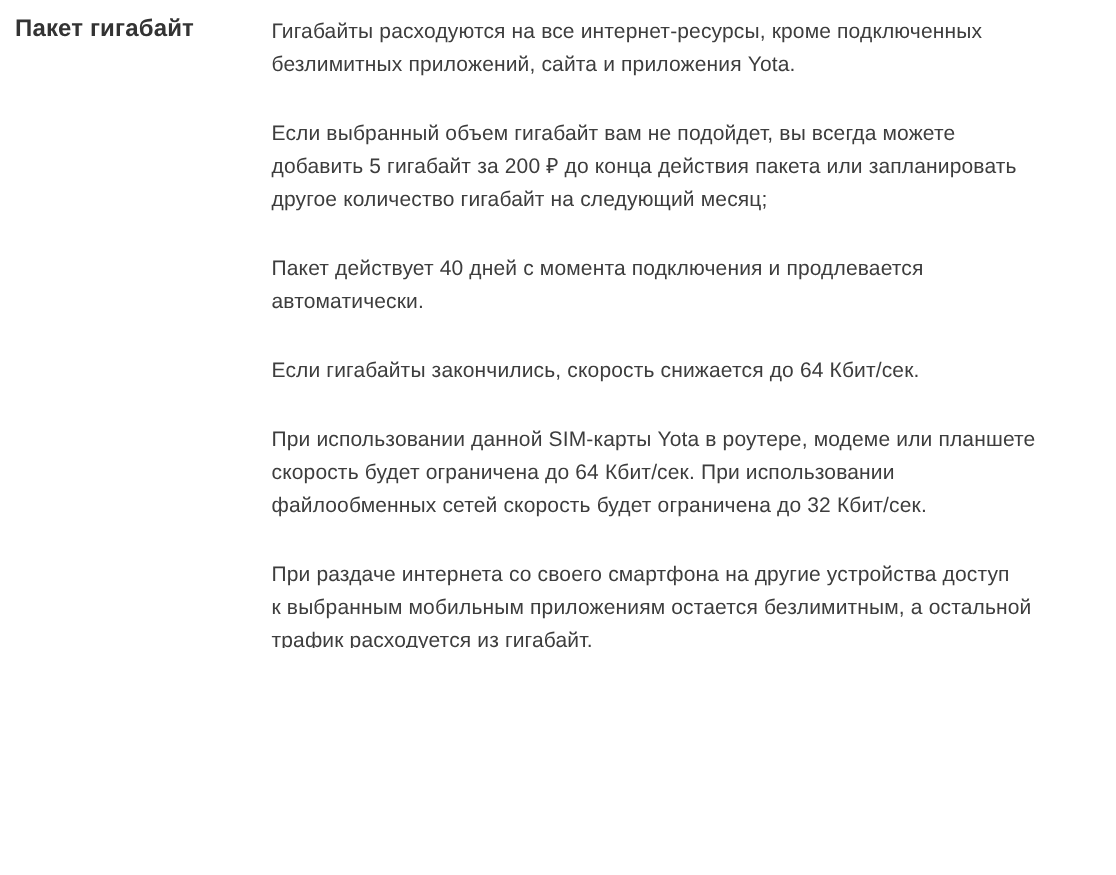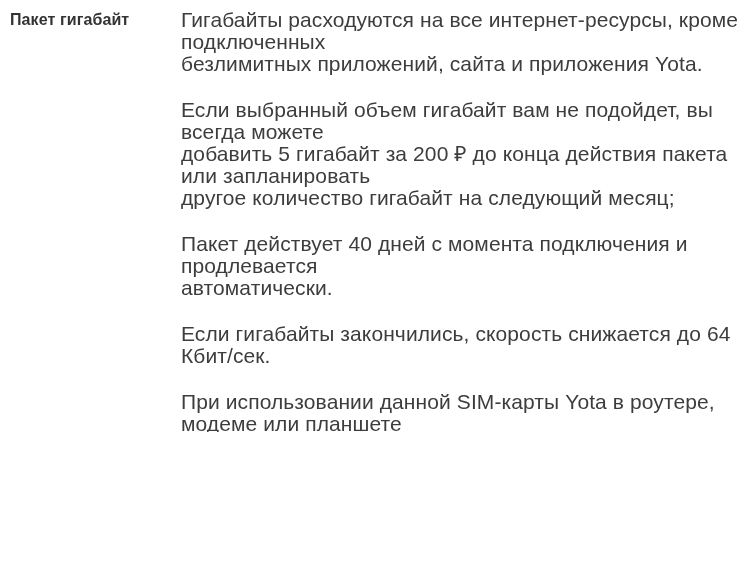--- a/index.html
+++ b/index.html
@@ -37,7 +37,7 @@
     max-width: 558px;
   }
   .para {
-    font-size: 21px;
+    font-size: 14px;
     line-height: 22px;
     color: #3d3d3d;
     white-space: pre-line;

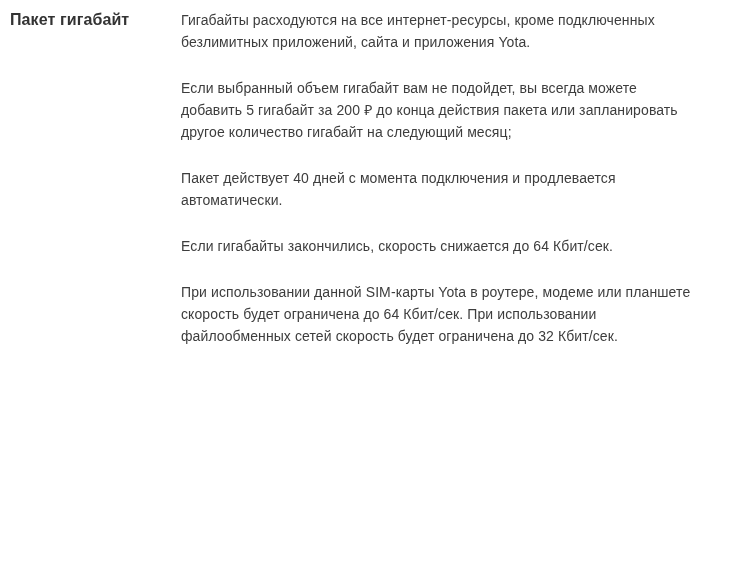--- a/index.html
+++ b/index.html
@@ -72,6 +72,9 @@
         <p class="para">При использовании данной SIM-карты Yota в роутере, модеме или планшете
 скорость будет ограничена до 64 Кбит/сек. При использовании
 файлообменных сетей скорость будет ограничена до 32 Кбит/сек.</p>
+        <p class="para">При раздаче интернета со своего смартфона на другие устройства доступ
+к выбранным мобильным приложениям остается безлимитным, а остальной
+трафик расходуется из гигабайт.</p>
       </div>
   </div>
 </div>

